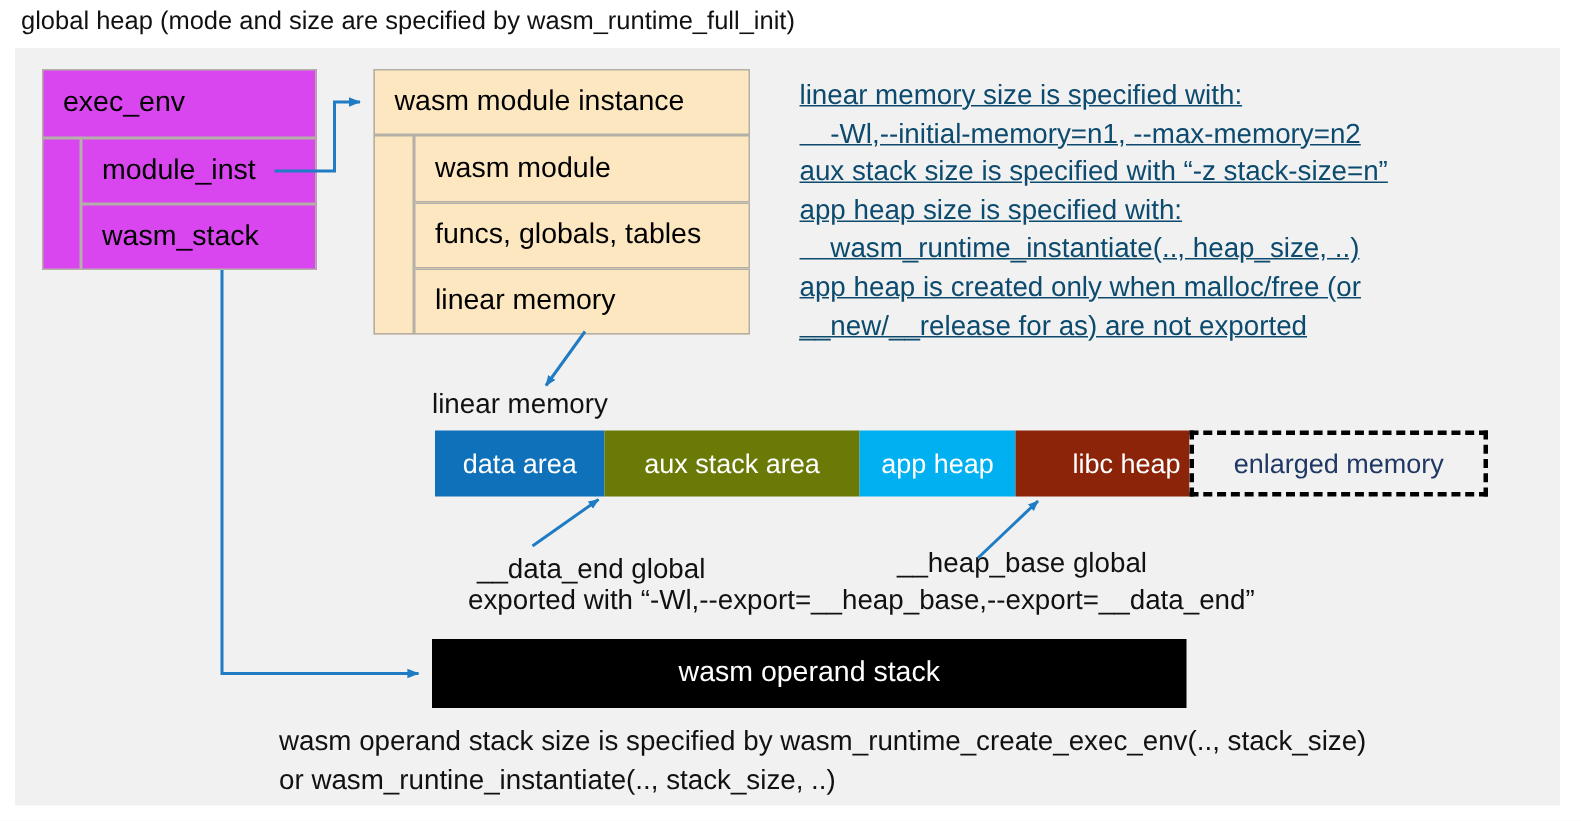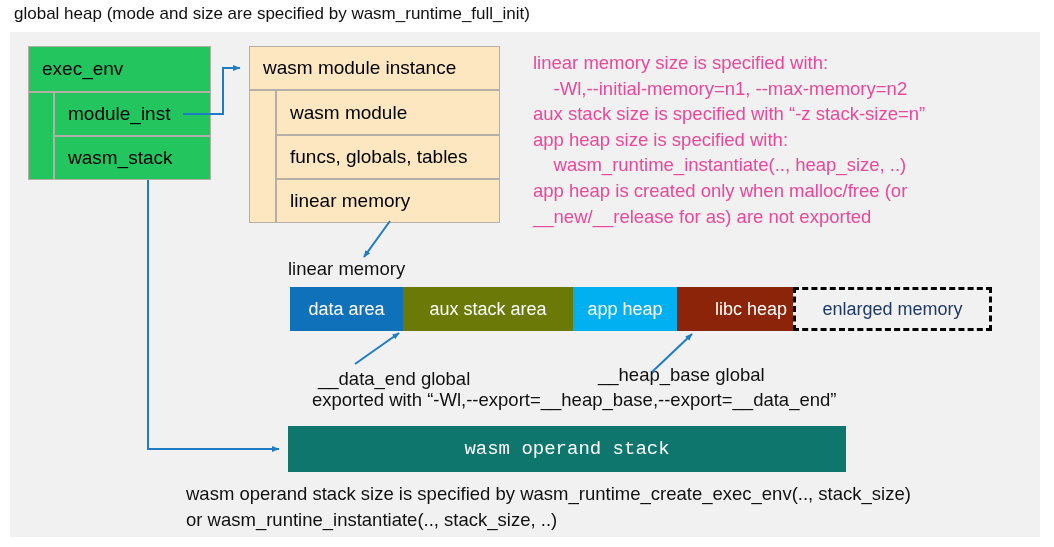--- a/index.html
+++ b/index.html
@@ -18,7 +18,7 @@
         display:flex;align-items:center;font-size:19px;color:#000;}
   .cell span{padding-left:13px;}
 
-  .pink{background:#22c55e;}
+  .pink{background:#d946ef;}
   .cream{background:#fce7c0;}
 
   

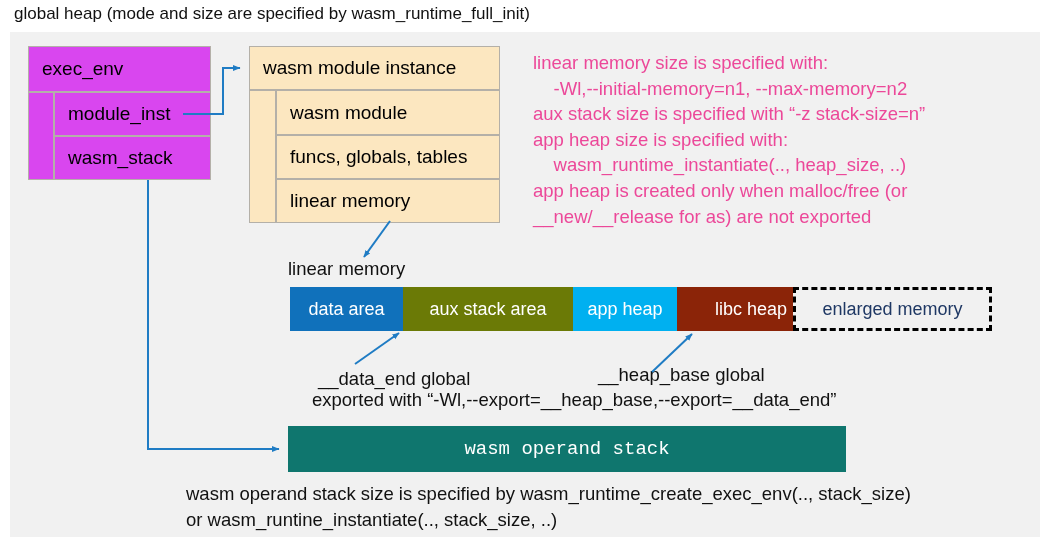--- a/index.html
+++ b/index.html
@@ -37,7 +37,7 @@
   #linmem{left:276px;top:179px;width:224px;height:44px;}
 
   
-  .rtext{position:absolute;left:533px;top:50px;width:500px;font-size:18.5px;line-height:25.6px;color:#ec4899;white-space:pre;}
+  .rtext{position:absolute;left:533px;top:50px;width:500px;font-size:18.5px;line-height:25.6px;color:#0c4a6e;white-space:pre;text-decoration:underline;}
 
   
   .lm-label{position:absolute;left:288px;top:258px;font-size:18.5px;color:#111;}

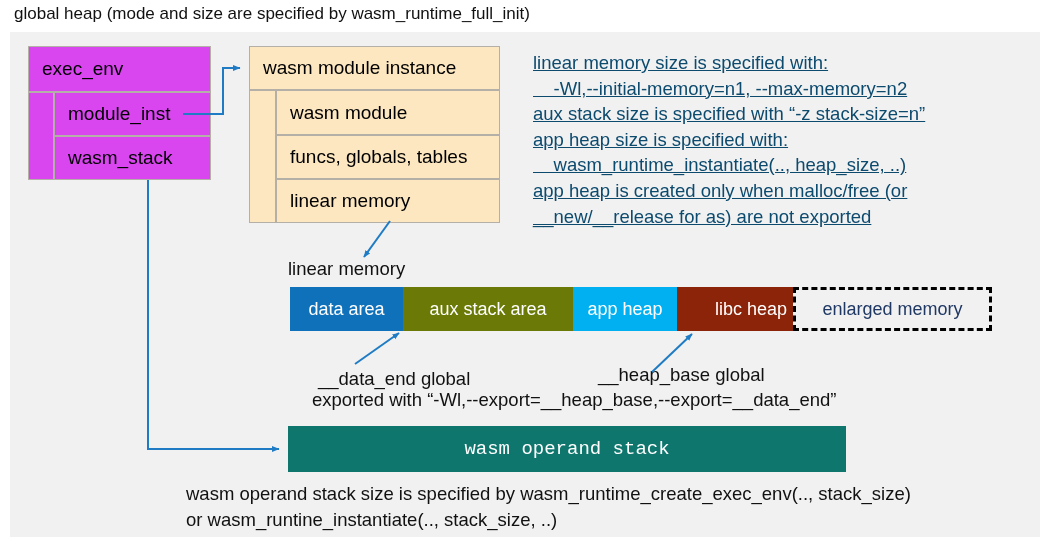--- a/index.html
+++ b/index.html
@@ -58,9 +58,9 @@
   #ann-exported{left:302px;top:389px;margin-left:10px;}
 
   
-  #opstack{position:absolute;left:288px;top:426px;width:558px;height:46px;
-           background:#0f766e;display:flex;align-items:center;justify-content:center;
-           color:#fff;font-size:19px;font-family:Liberation Mono, monospace;}
+  #opstack{position:absolute;left:288px;top:426px;width:503px;height:46px;
+           background:#000000;display:flex;align-items:center;justify-content:center;
+           color:#fff;font-size:19px;}
 
   .btext{position:absolute;left:186px;top:481px;width:850px;font-size:18.5px;
          line-height:26px;color:#111;white-space:pre;}

